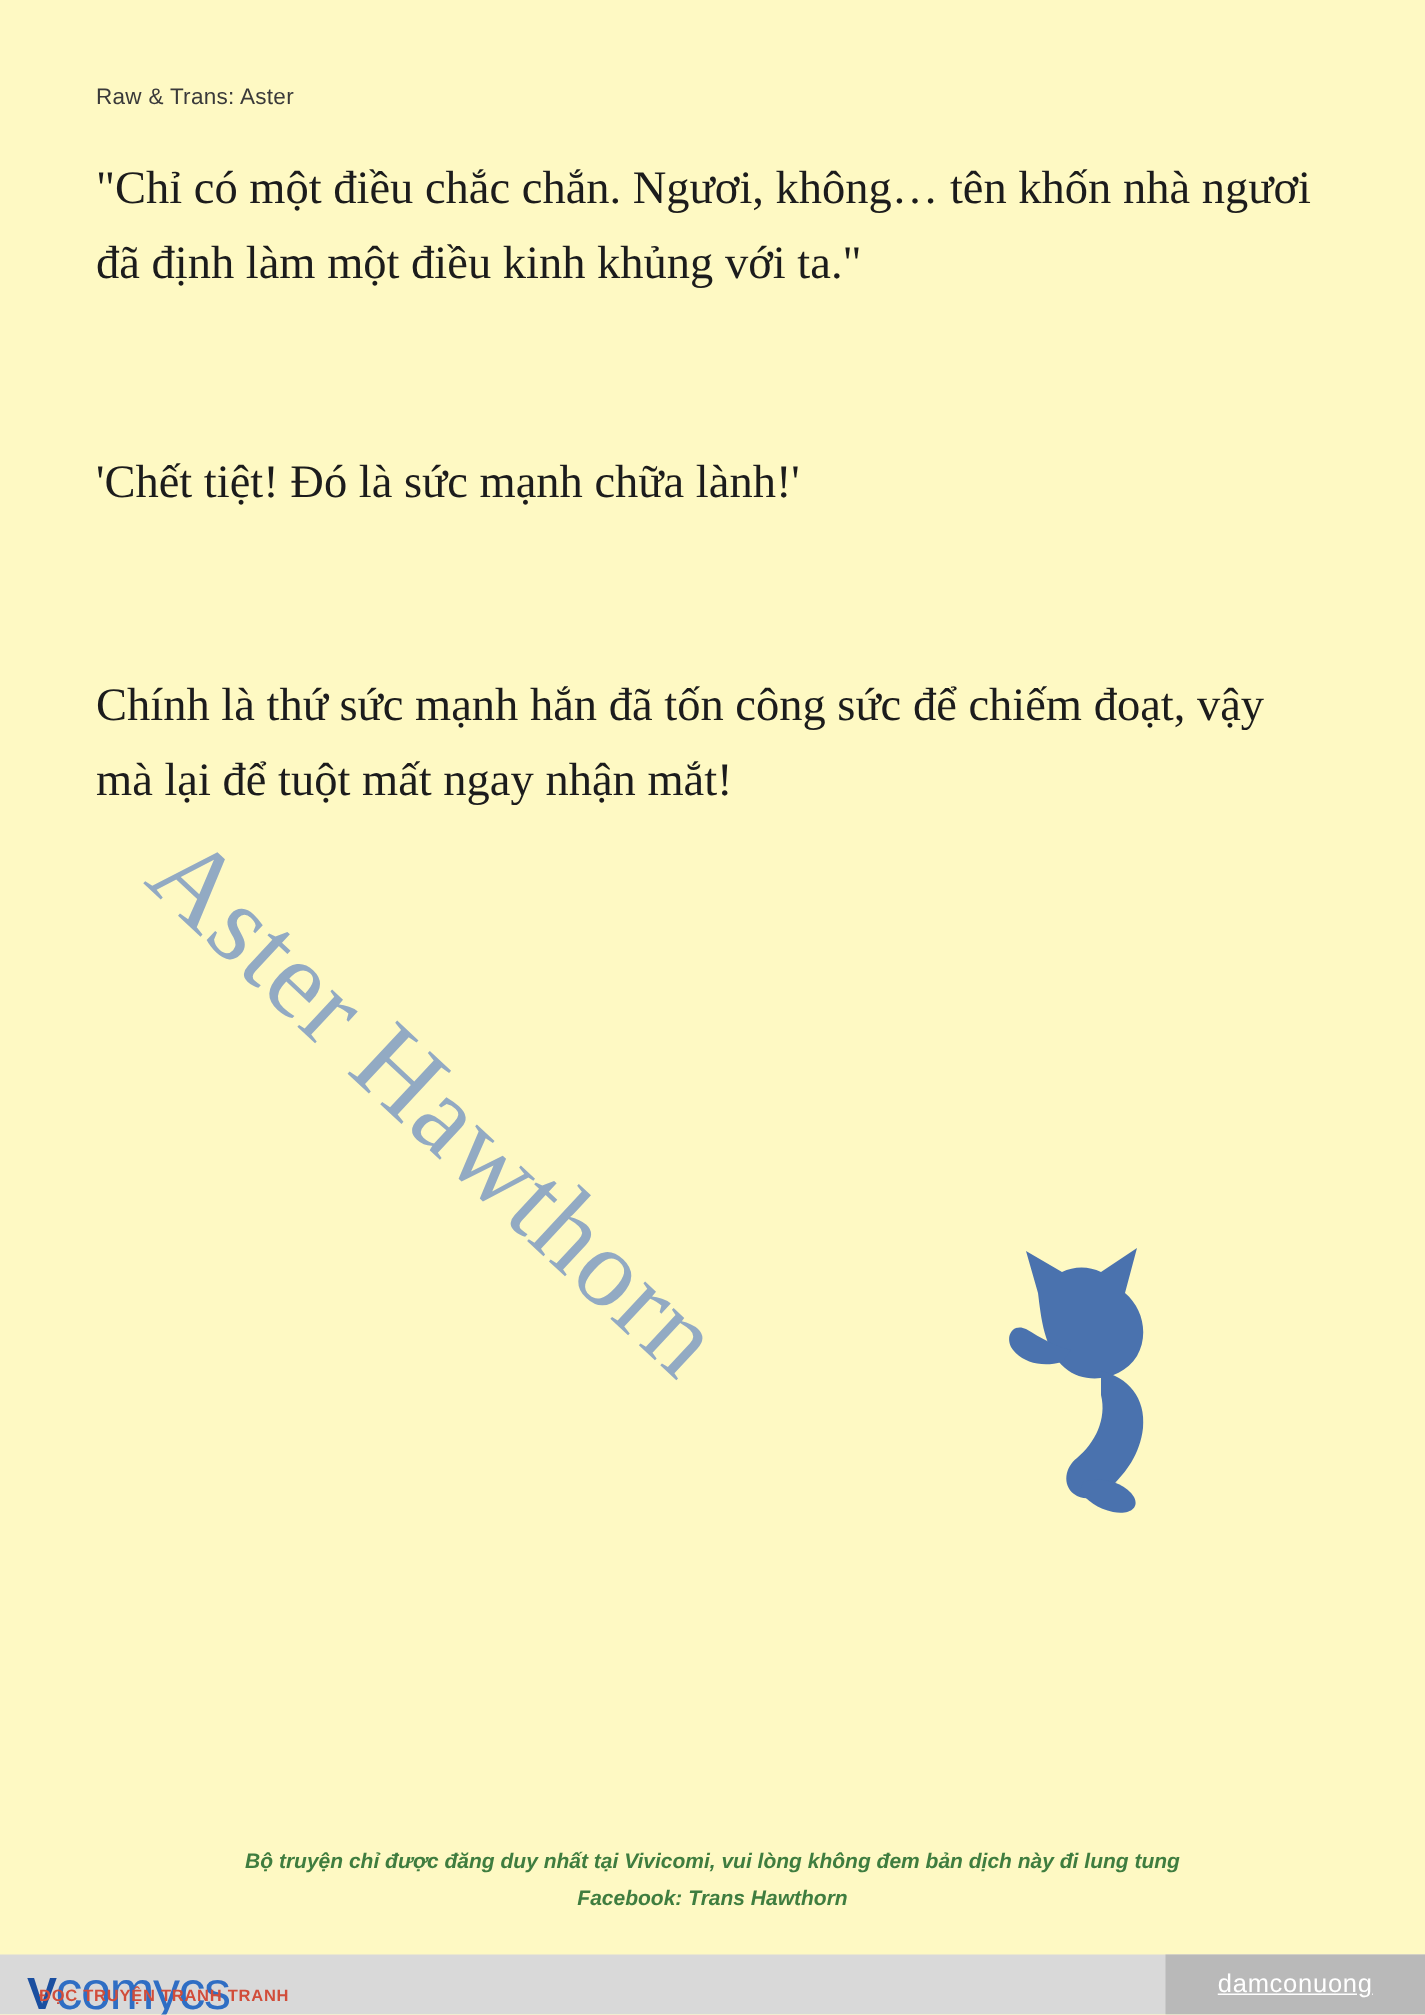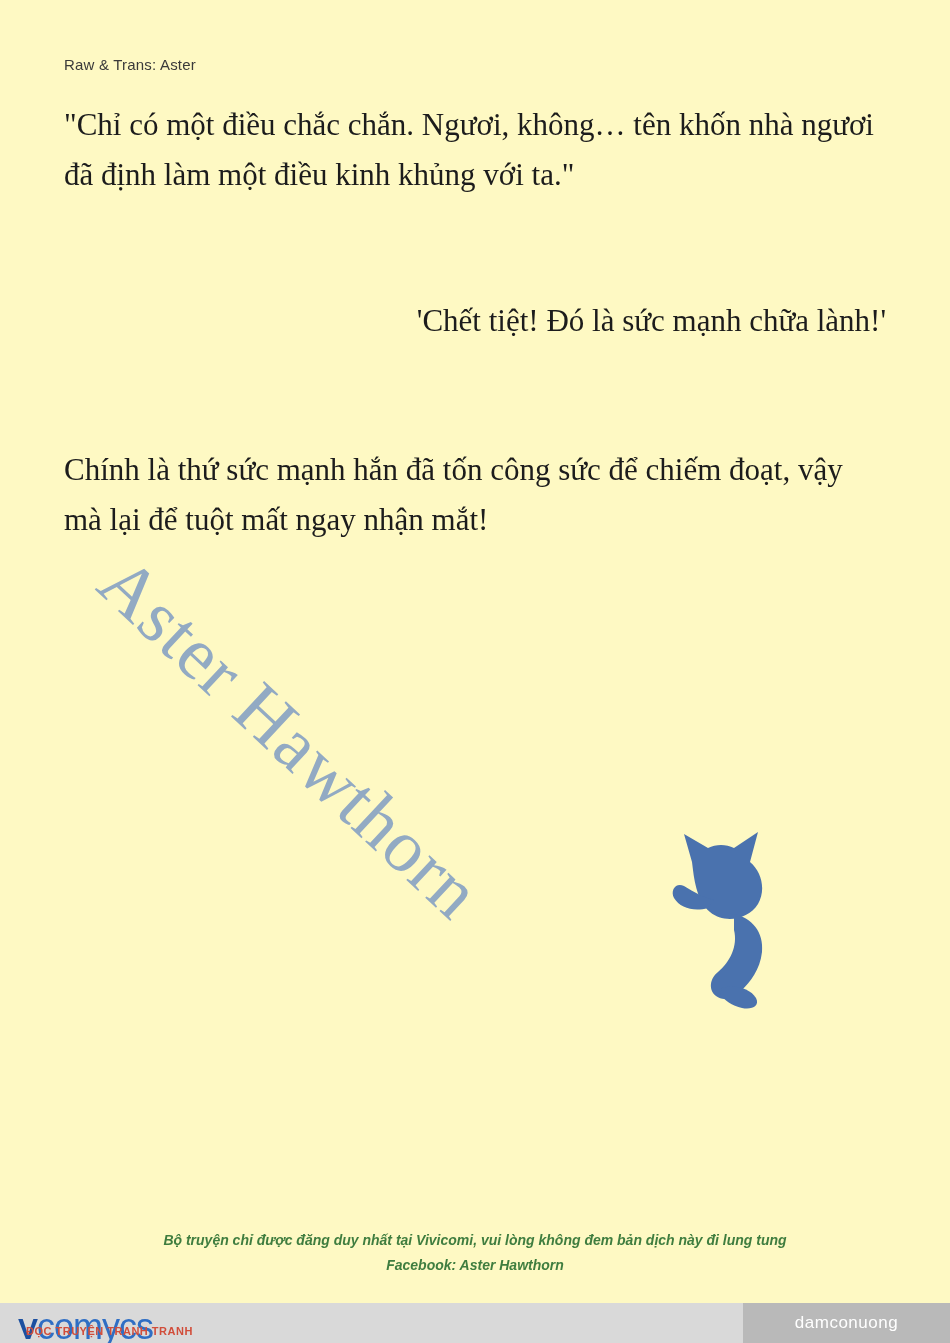--- a/index.html
+++ b/index.html
@@ -46,7 +46,7 @@
   }
   .para.p1 { margin-bottom: 96px; }
   .para.p2 { margin-bottom: 96px; }
-  .para.p3 { margin-bottom: 98px; text-align: right; }
+  .para.p3 { margin-bottom: 98px; }
   .para.p4 { margin-bottom: 0; }
 
   

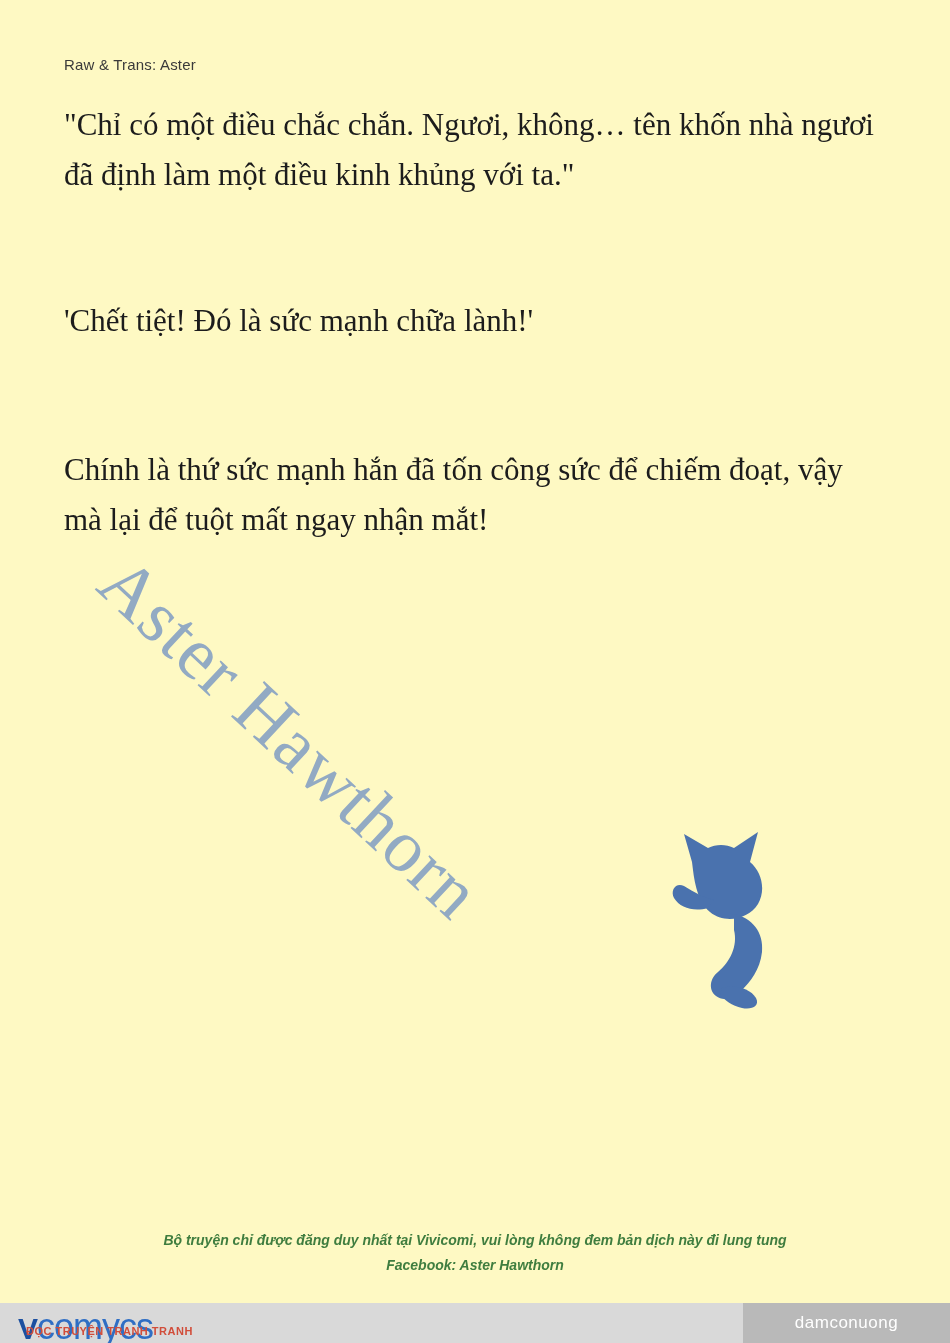--- a/index.html
+++ b/index.html
@@ -183,7 +183,7 @@
 
   <div class="footer-notes">
     <div>Bộ truyện chỉ được đăng duy nhất tại Vivicomi, vui lòng không đem bản dịch này đi lung tung</div>
-    <div>Facebook: Aster Hawthorn</div>
+    <div>Facebook: Trans Hawthorn</div>
   </div>
 
   <div class="bottom-bar">

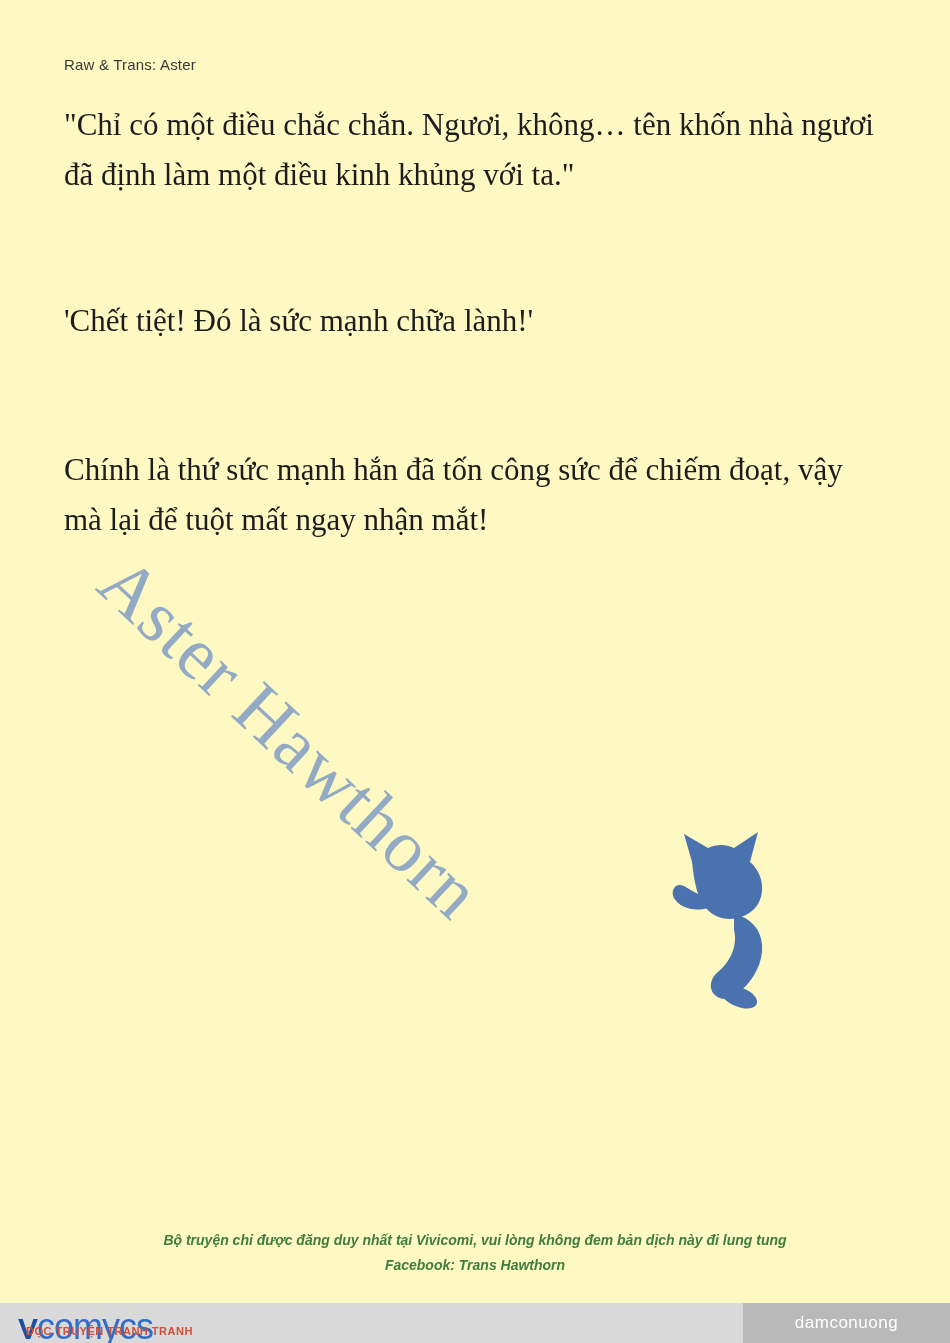--- a/index.html
+++ b/index.html
@@ -143,7 +143,7 @@
     position: absolute;
     right: 0;
     top: 0;
-    width: 207px;
+    width: 173px;
     height: 40px;
     background: #b9b9b9;
     display: flex;
@@ -153,6 +153,7 @@
     font-size: 17px;
     color: #ffffff;
     letter-spacing: 0.5px;
+    text-decoration: underline;
   }
 </style>
 </head>

